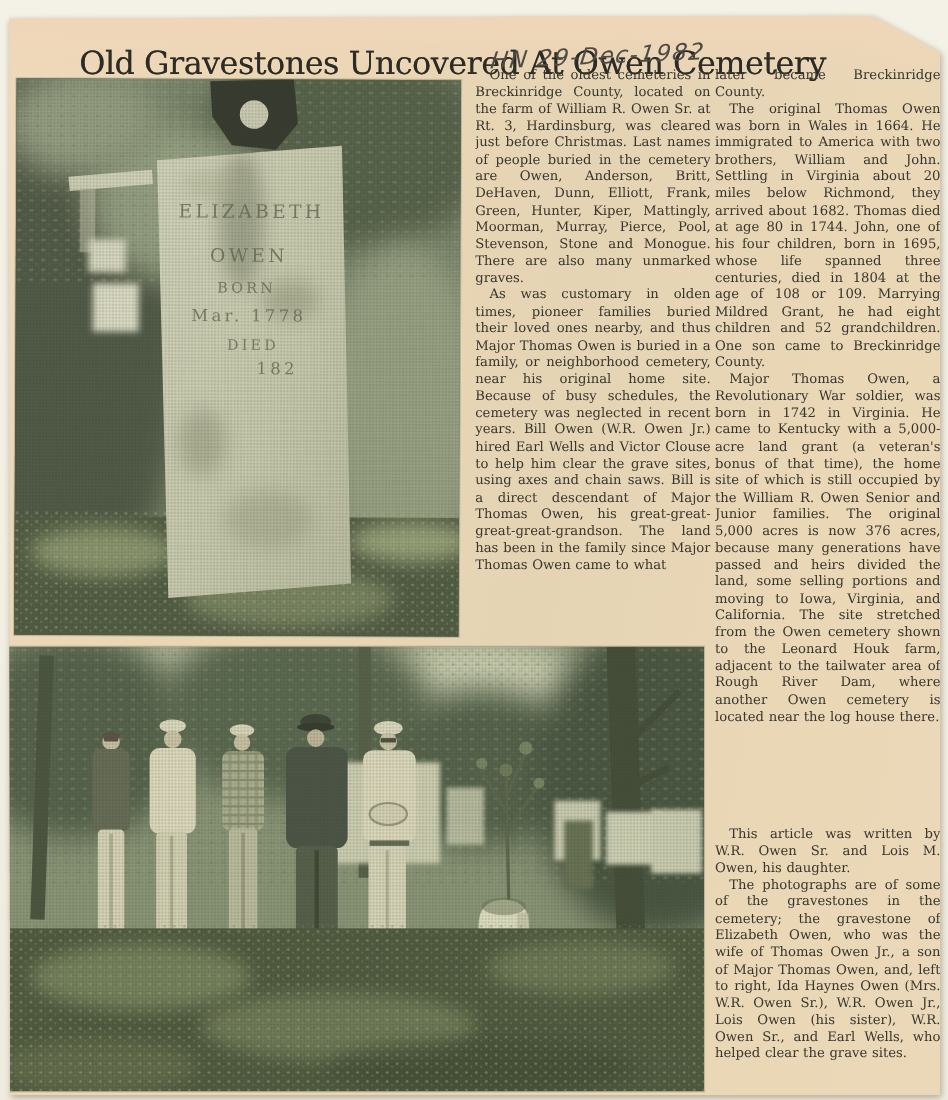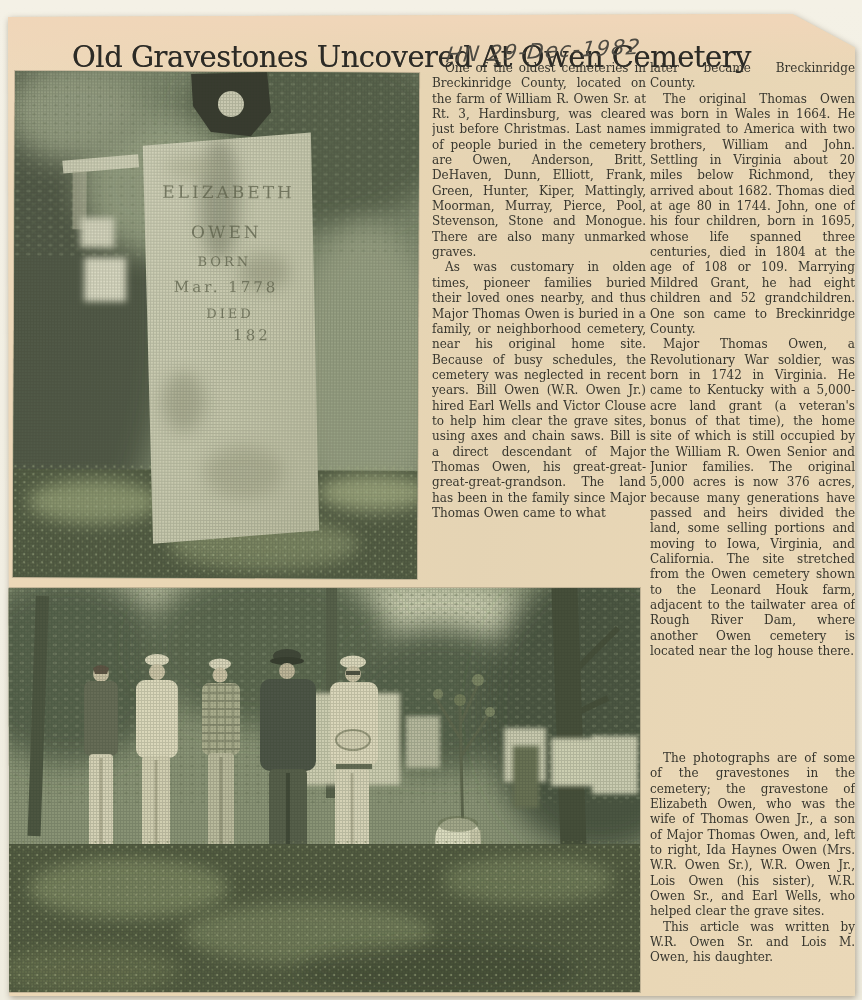--- a/index.html
+++ b/index.html
@@ -253,8 +253,8 @@
       </div>
 
       <div class="col col-caption">
+        <p>This article was written by W.R. Owen Sr. and Lois M. Owen, his daughter.</p>
         <p>The photographs are of some of the gravestones in the cemetery; the gravestone of Elizabeth Owen, who was the wife of Thomas Owen Jr., a son of Major Thomas Owen, and, left to right, Ida Haynes Owen (Mrs. W.R. Owen Sr.), W.R. Owen Jr., Lois Owen (his sister), W.R. Owen Sr., and Earl Wells, who helped clear the grave sites.</p>
-        <p>This article was written by W.R. Owen Sr. and Lois M. Owen, his daughter.</p>
       </div>
 
     </div>

